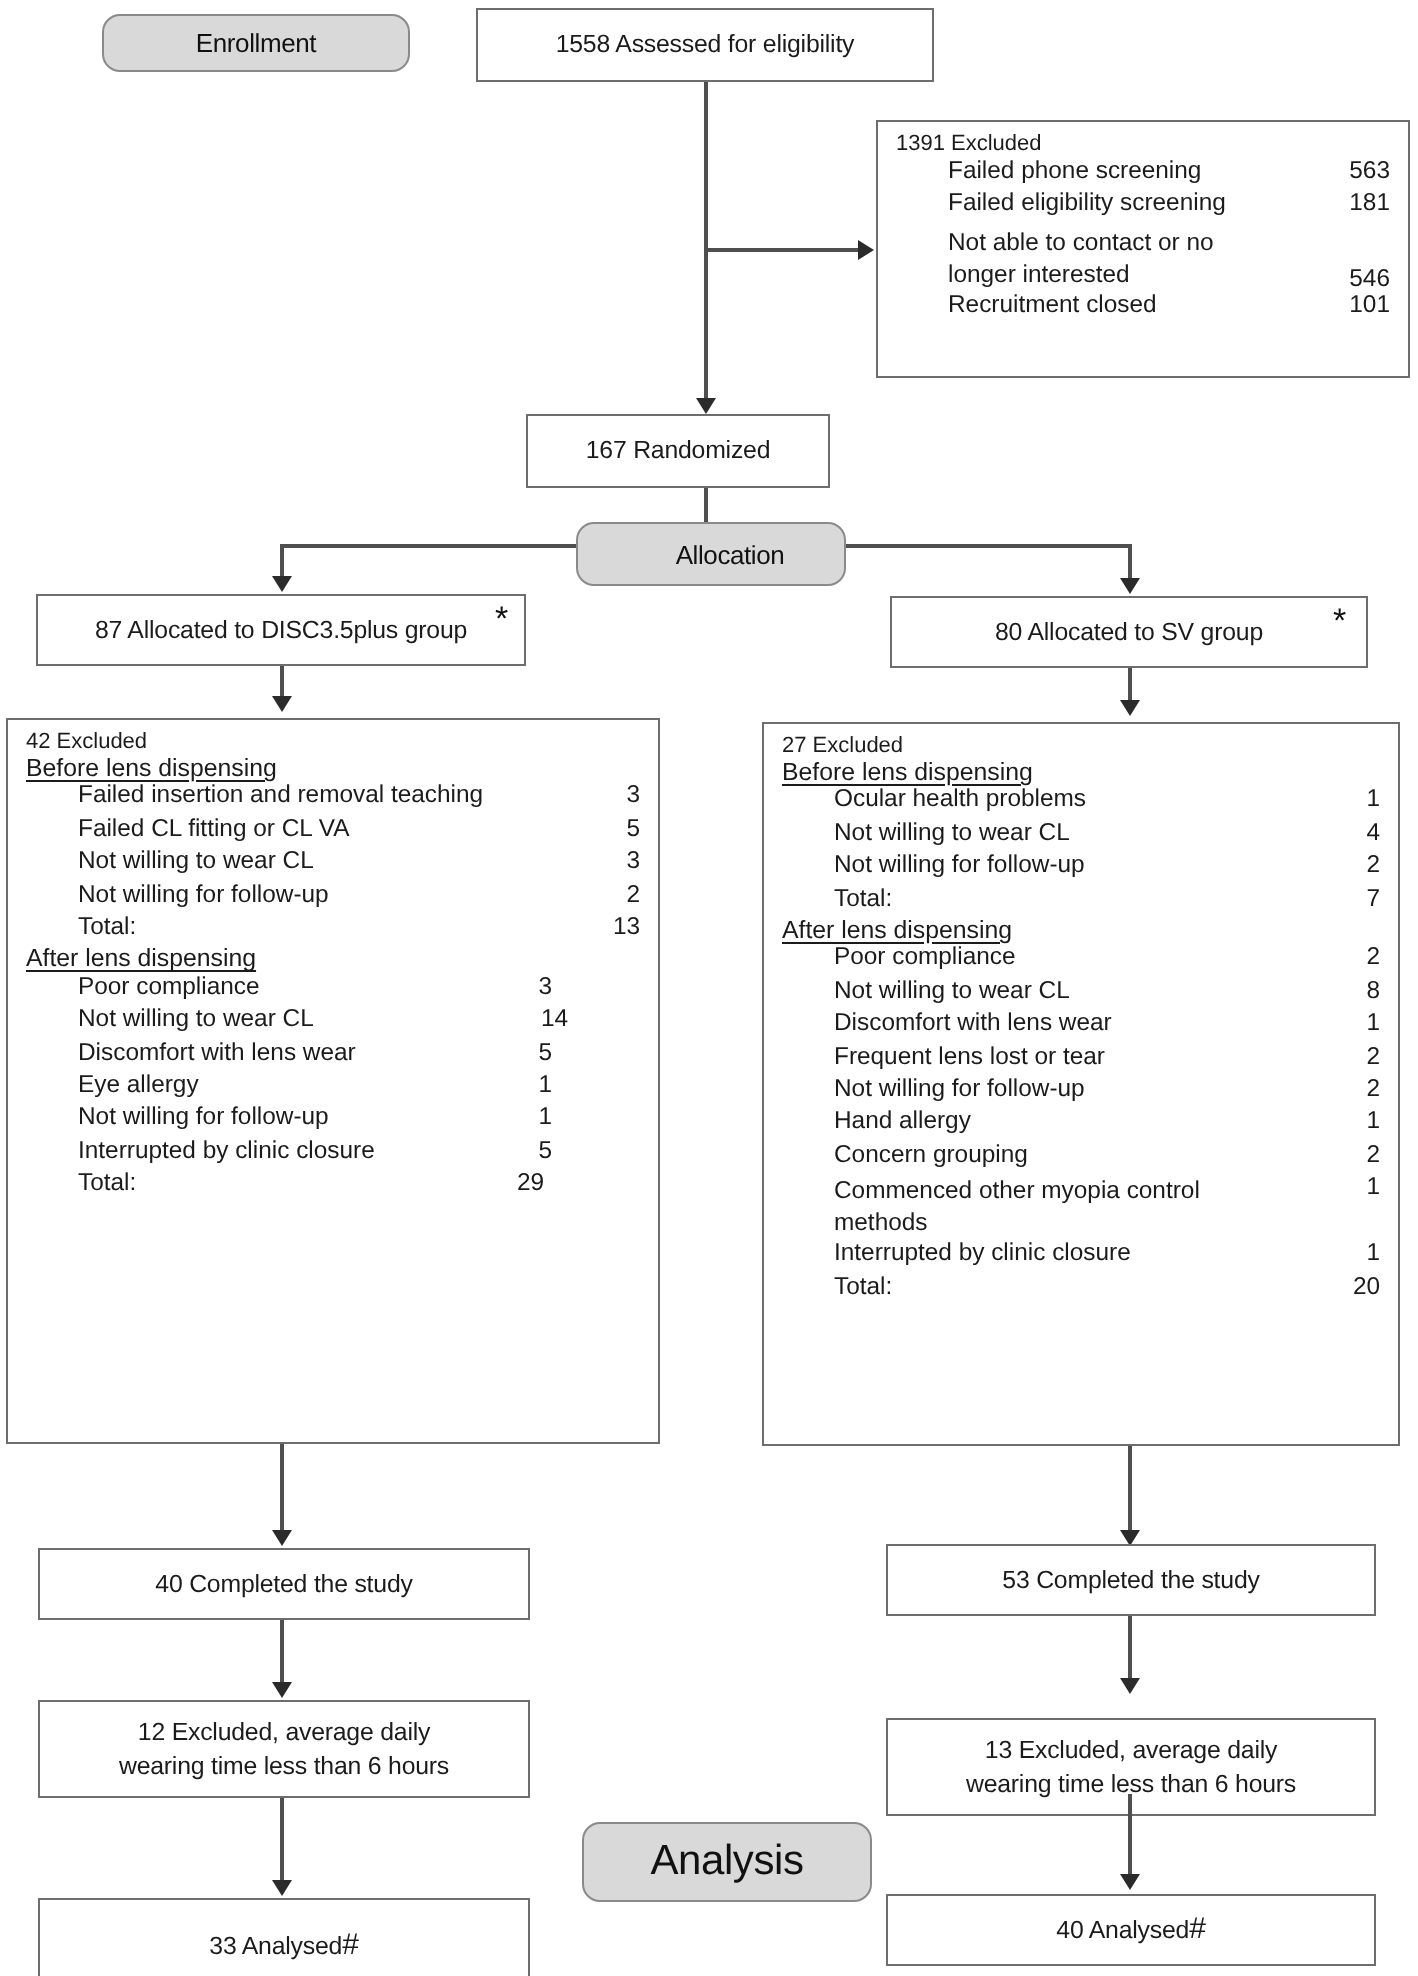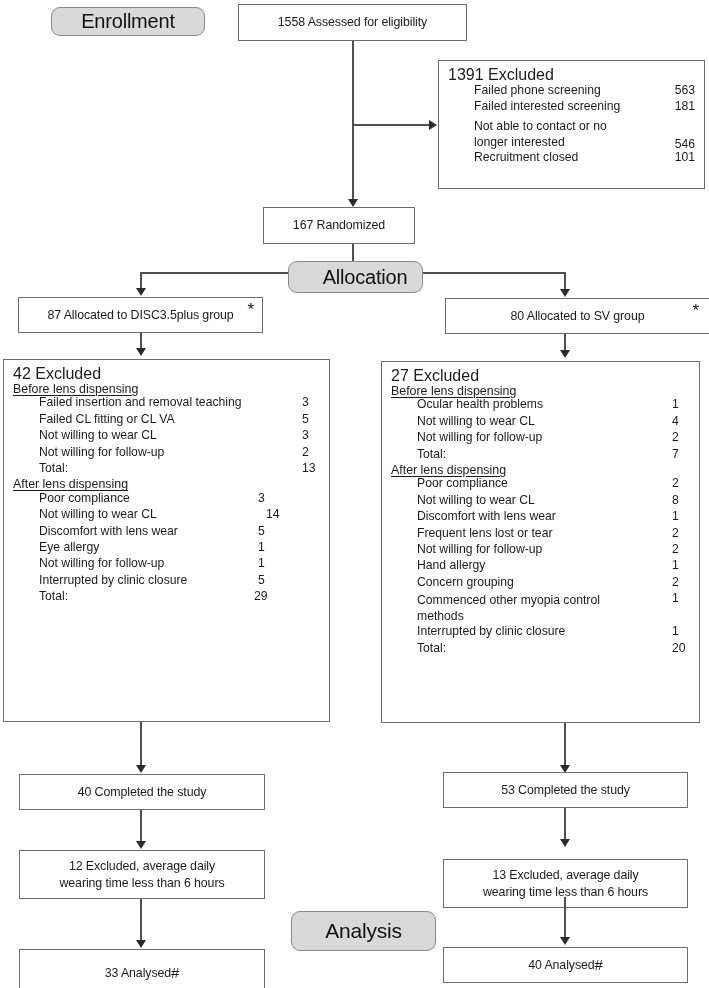--- a/index.html
+++ b/index.html
@@ -38,7 +38,7 @@
     display:flex;
     align-items:center;
     justify-content:center;
-    font-size:20px;
+    font-size:13px;
     letter-spacing:-0.2px;
     color:#111;
   }

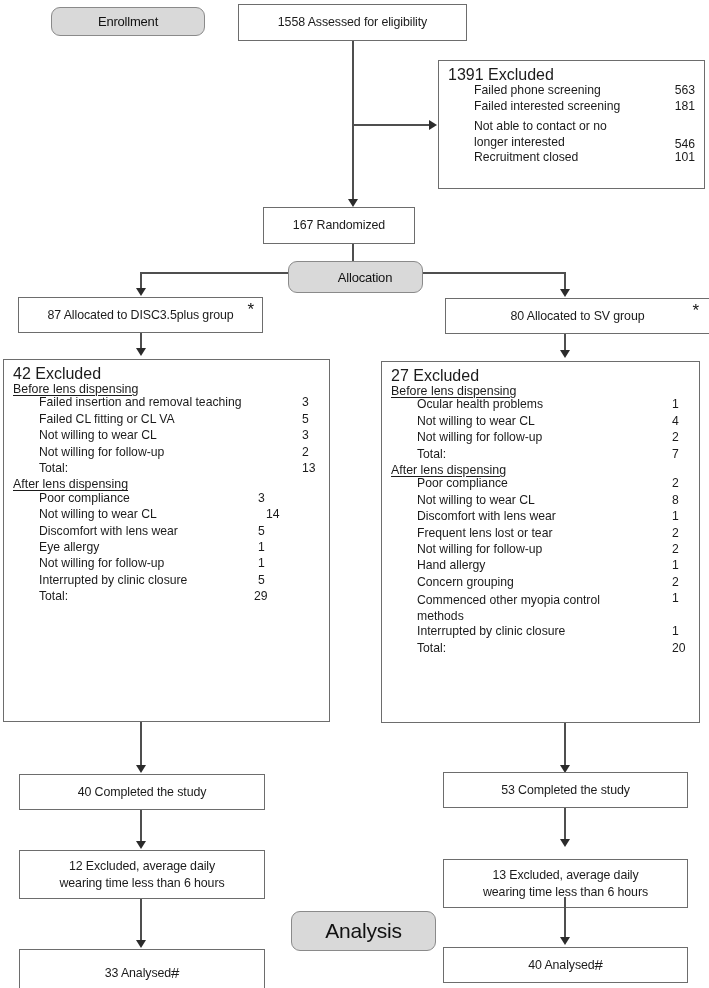--- a/index.html
+++ b/index.html
@@ -53,7 +53,7 @@
     overflow:hidden;
   }
   .lb-title{
-    font-size:16px;
+    font-size:11px;
     margin:0 0 1px 0;
     white-space:nowrap;
   }

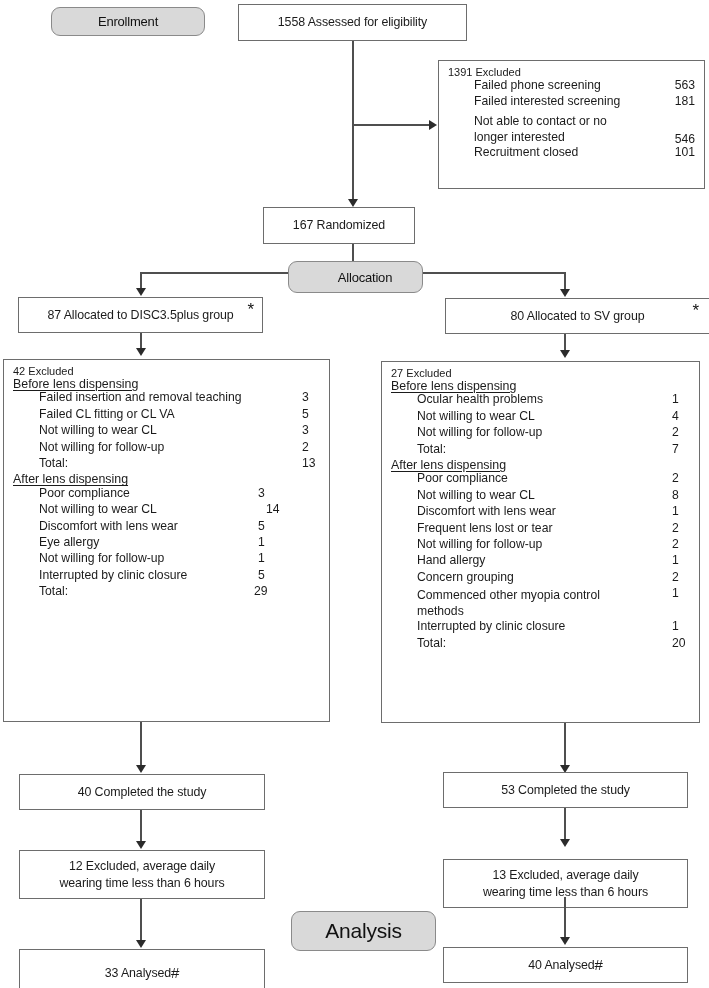--- a/index.html
+++ b/index.html
@@ -78,6 +78,7 @@
   .lb-row .lb-spacer{flex:1 1 auto;}
   .lb-row .lb-val{
     flex:0 0 auto;
+    text-align:right;
     min-width:18px;
     white-space:nowrap;
   }

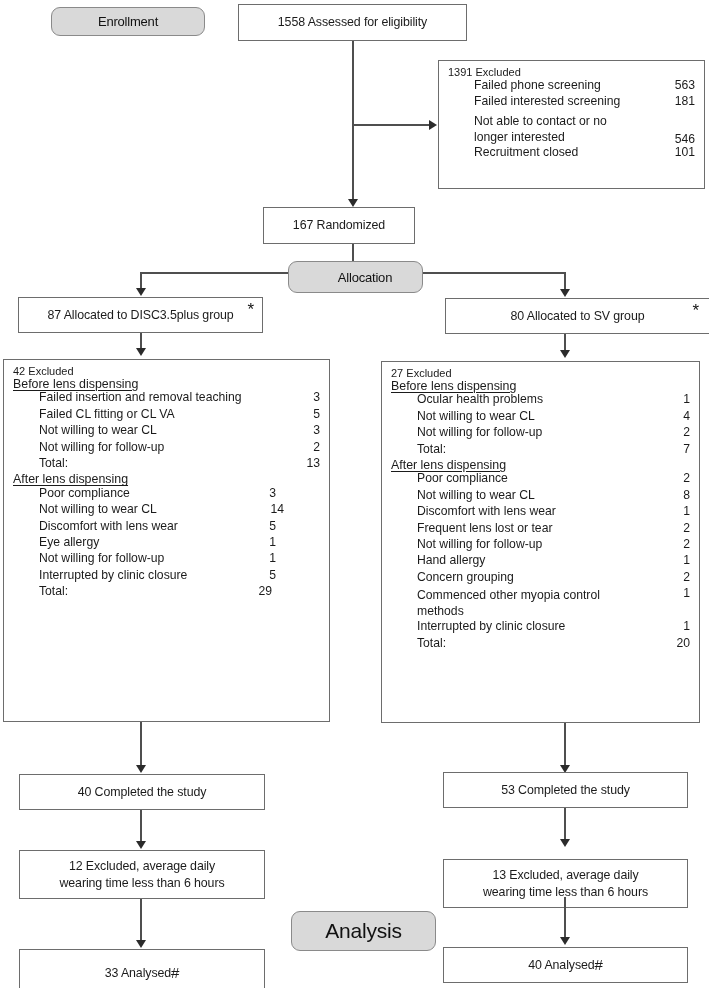--- a/index.html
+++ b/index.html
@@ -141,7 +141,7 @@
       <span class="lb-val">563</span>
     </div>
     <div class="lb-row lb-line">
-      <span class="lb-label">Failed interested screening</span>
+      <span class="lb-label">Failed eligibility screening</span>
       <span class="lb-spacer"></span>
       <span class="lb-val">181</span>
     </div>

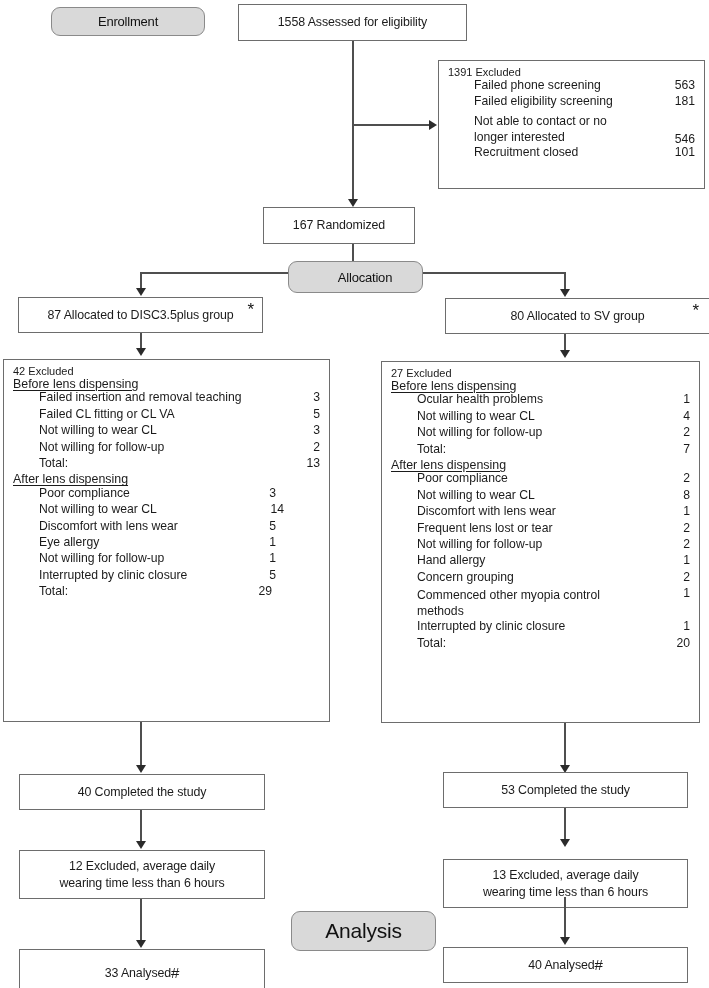--- a/index.html
+++ b/index.html
@@ -177,7 +177,7 @@
     <span class="star" style="right:8px; top:3px;">*</span>
   </div>
 
-  <div class="box" style="left:445px; top:298px; width:265px; height:36px; position:absolute;">
+  <div class="box" style="left:445px; top:298px; width:239px; height:36px; position:absolute;">
     <span class="nowrap">80 Allocated to SV group</span>
     <span class="star" style="right:10px; top:3px;">*</span>
   </div>

